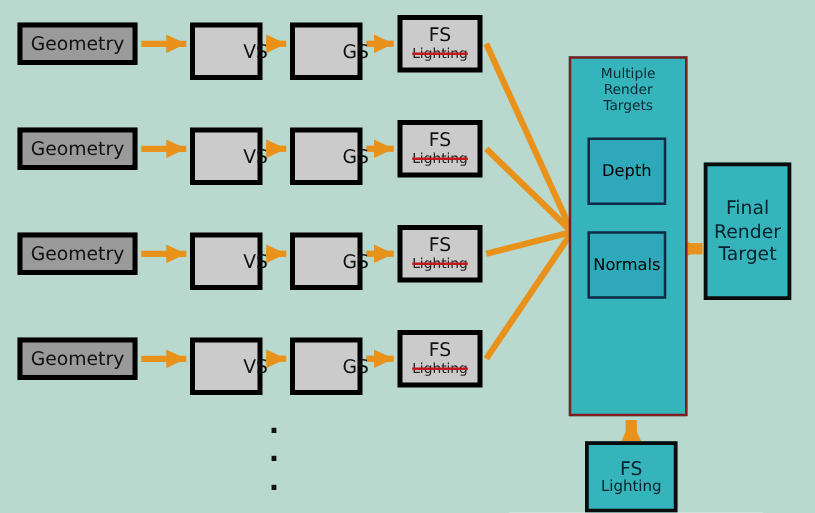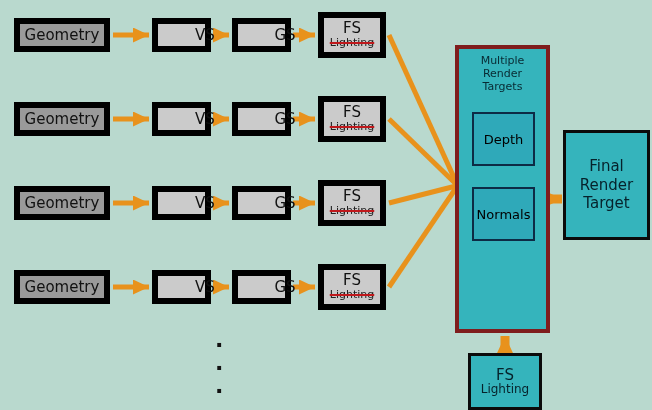--- a/index.html
+++ b/index.html
@@ -11,7 +11,7 @@
   svg.wires{position:absolute;left:0;top:0;z-index:0;}
   .box{
     position:absolute;z-index:1;box-sizing:border-box;
-    border:6px solid #000000;background:#cbcbcb;color:#111;
+    border:4px solid #000000;background:#cbcbcb;color:#111;
     display:flex;align-items:center;justify-content:center;
     font-size:15px;
   }

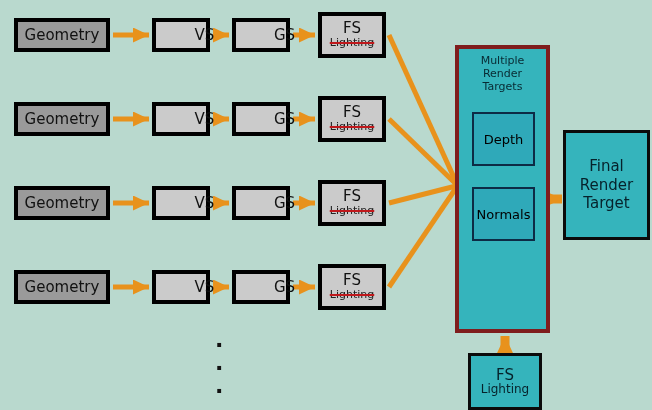--- a/index.html
+++ b/index.html
@@ -16,7 +16,7 @@
     font-size:15px;
   }
   .geom{width:96px;height:34px;background:#9a9a9a;}
-  .small{width:58px;height:34px;padding-left:47px;}
+  .small{width:58px;height:46px;padding-left:47px;}
   .fs{width:68px;height:46px;flex-direction:column;line-height:1.05;}
   .fs-t{font-size:15px;}
   .fs-s{

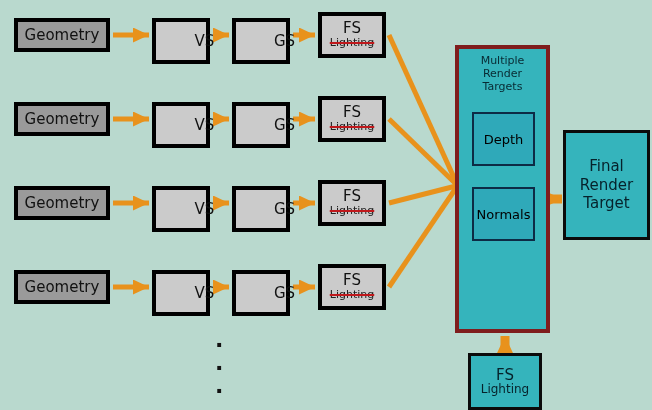--- a/index.html
+++ b/index.html
@@ -28,7 +28,7 @@
   .mrt{
     position:absolute;z-index:1;box-sizing:border-box;
     left:455px;top:45px;width:95px;height:288px;
-    background:#35b4bc;border:4px solid #7f1d1d;
+    background:#35b4bc;border:2px solid #7f1d1d;
   }
   .mrt-title{
     margin-top:5px;text-align:center;font-size:11px;line-height:1.2;

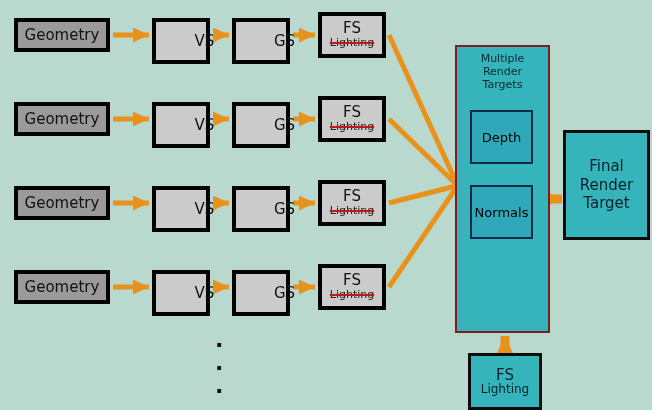--- a/index.html
+++ b/index.html
@@ -43,7 +43,7 @@
   }
   .final{
     position:absolute;z-index:1;box-sizing:border-box;
-    left:563px;top:130px;width:87px;height:110px;
+    left:563px;top:130px;width:70px;height:110px;
     background:#35b4bc;border:3px solid #0b0b0b;
     display:flex;align-items:center;justify-content:center;
     text-align:center;font-size:15px;line-height:1.25;color:#06222b;

